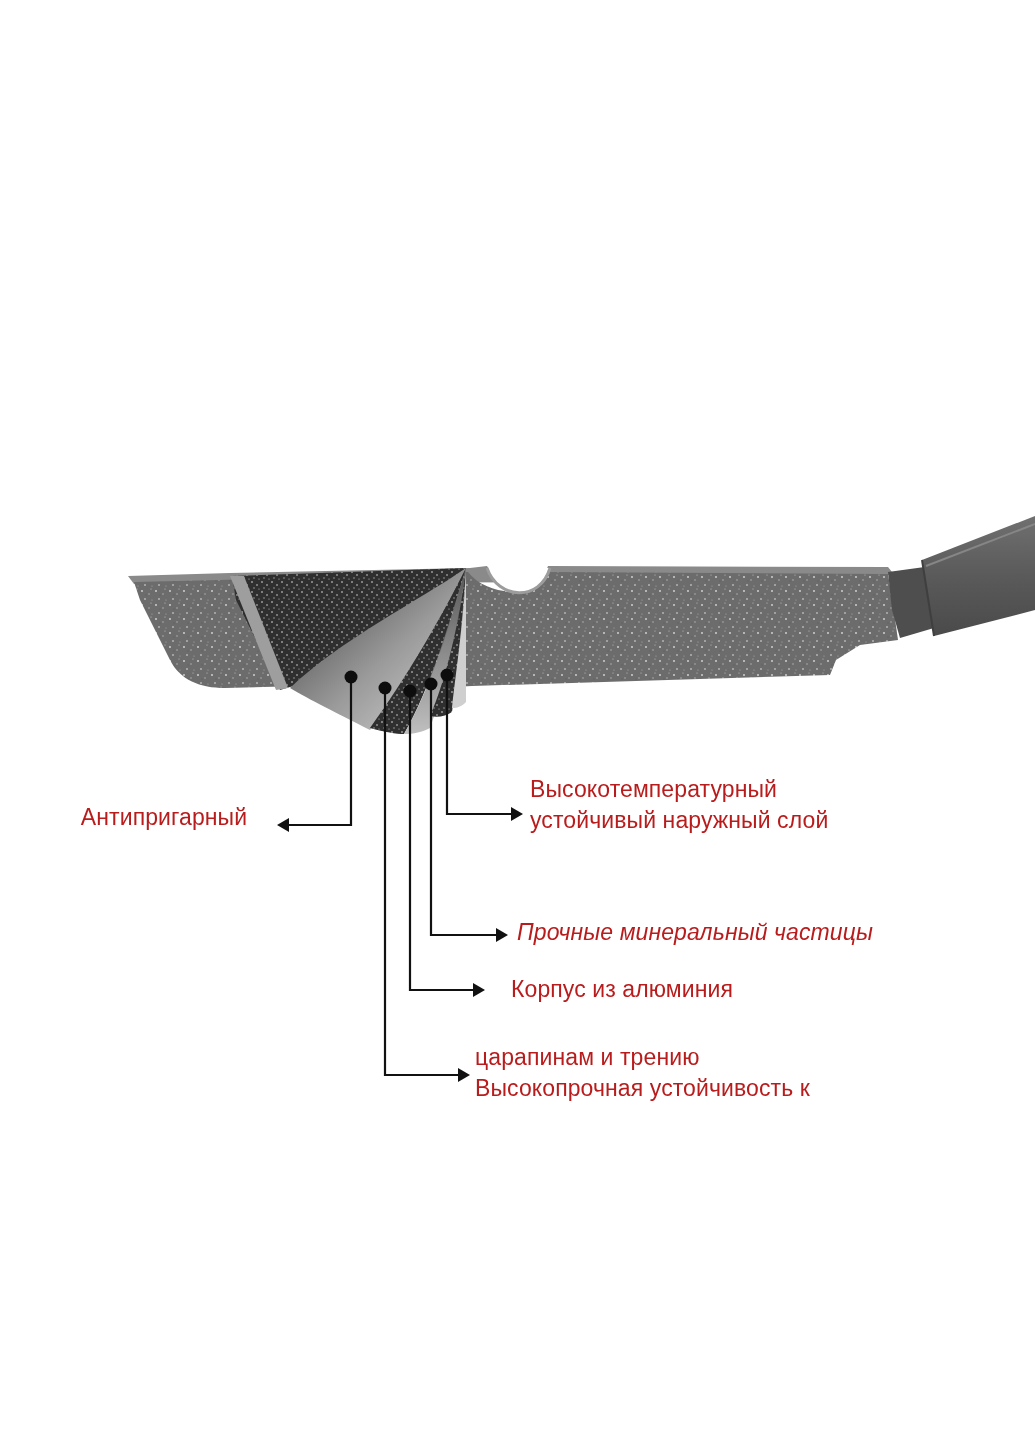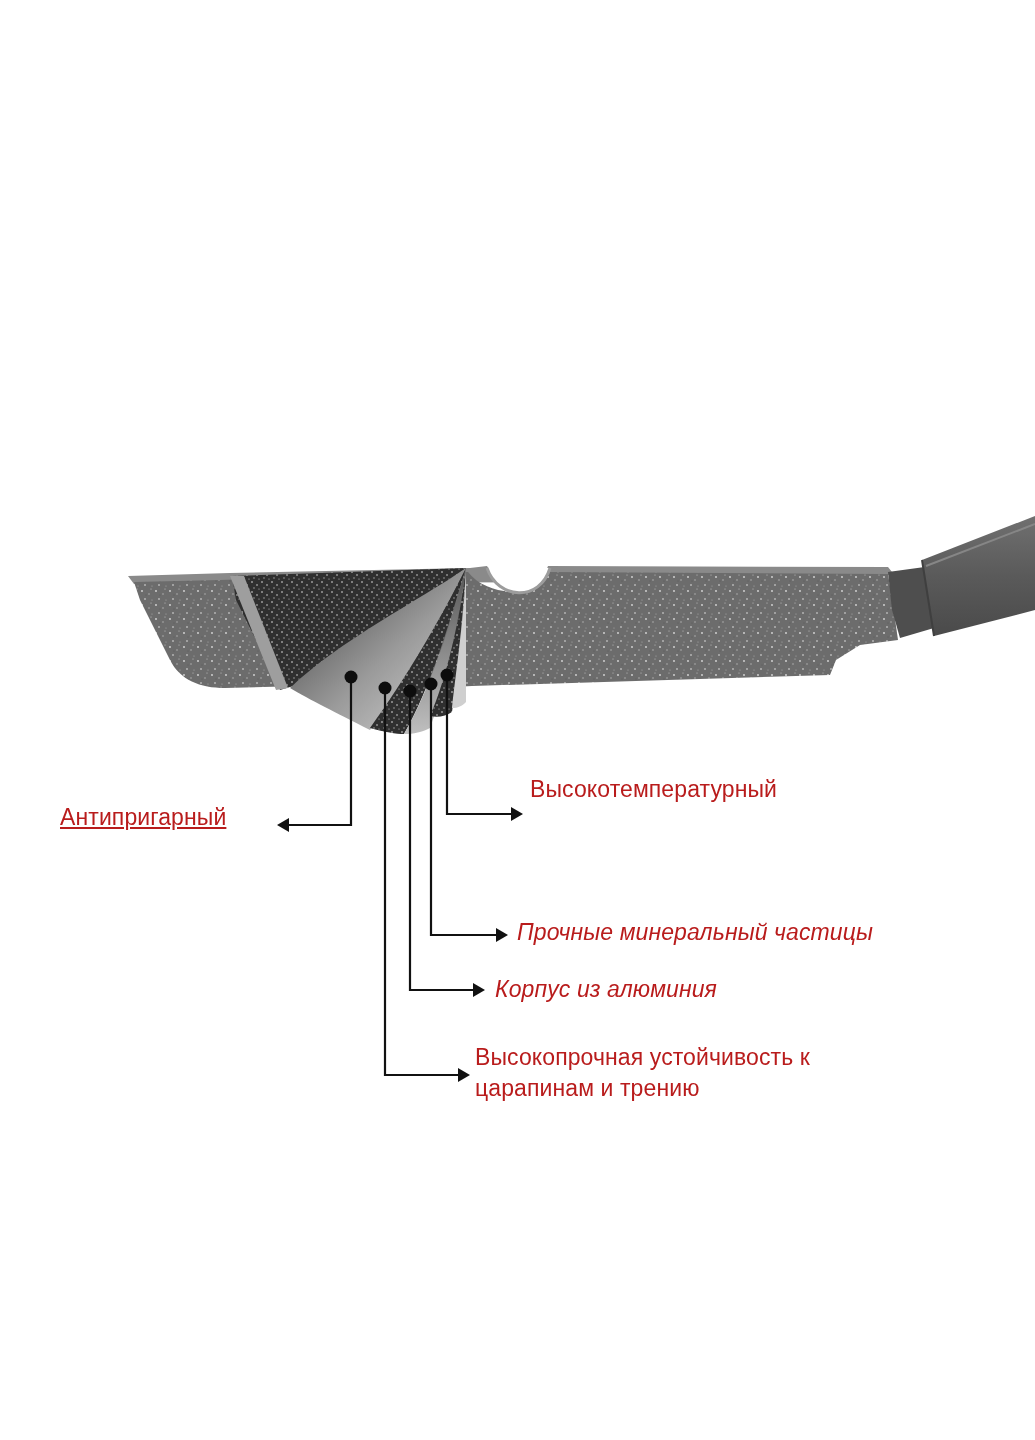--- a/index.html
+++ b/index.html
@@ -35,7 +35,7 @@
       letter-spacing: 0.1px;
     }
     .label .line { display: block; }
-    .label.right { text-align: left; text-decoration: underline; }
+    .label.right { text-align: center; }
   </style>
 </head>
 <body>

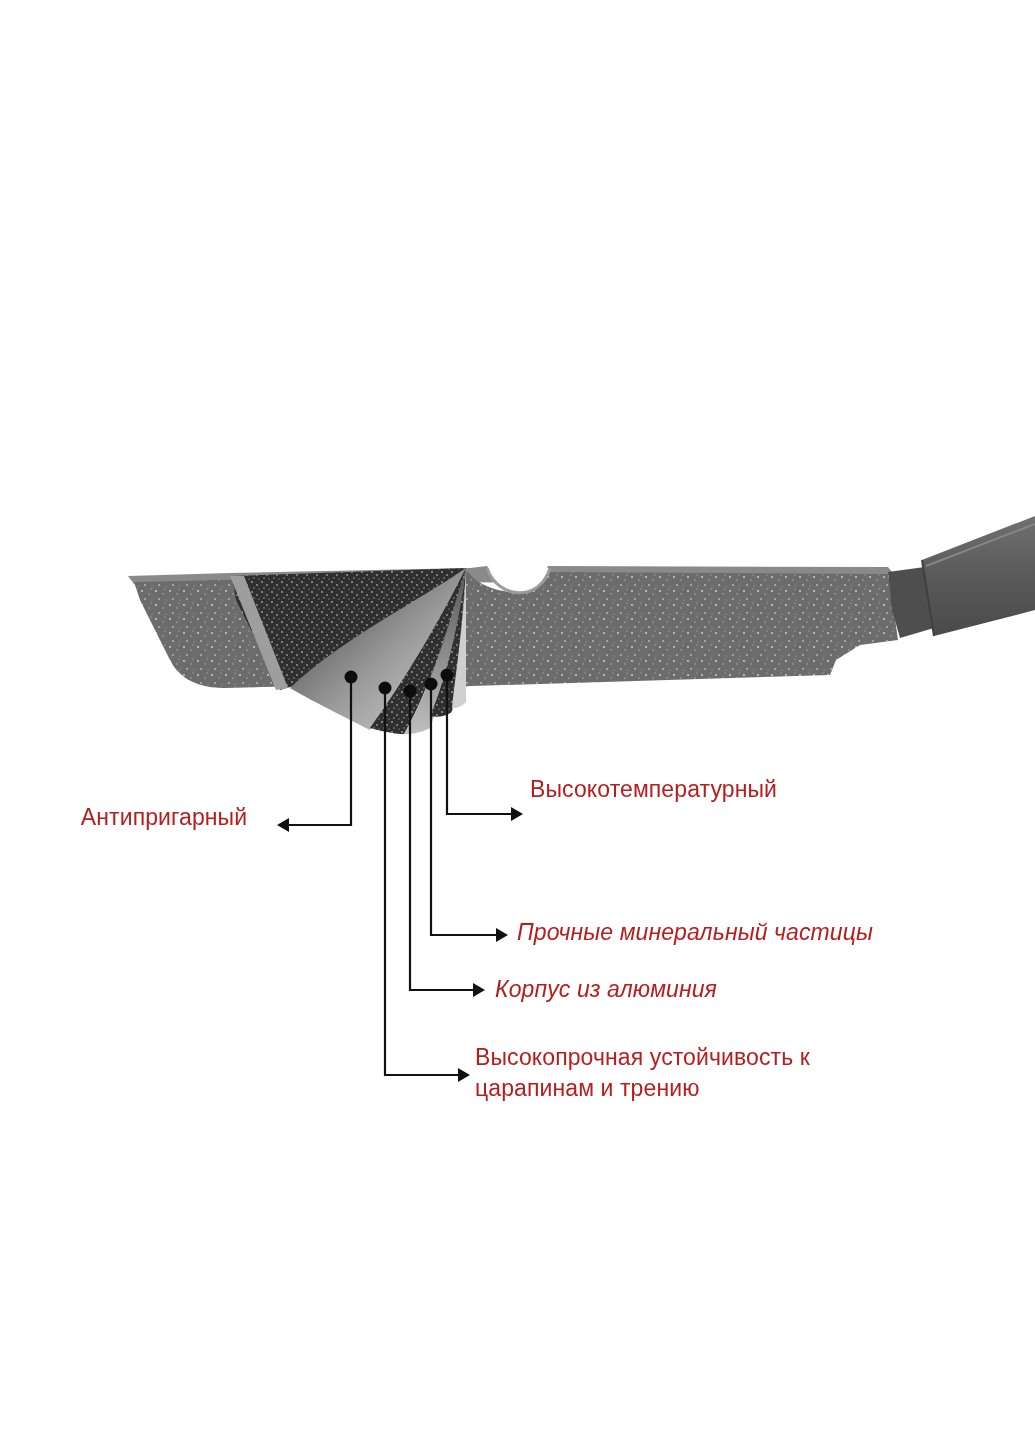--- a/index.html
+++ b/index.html
@@ -159,6 +159,7 @@
 
   <div class="label" style="left:530px; top:774px;">
     <span class="line">Высокотемпературный</span>
+    <span class="line">устойчивый наружный слой</span>
   </div>
 
   <div class="label" style="left:517px; top:917px;font-style:italic;">

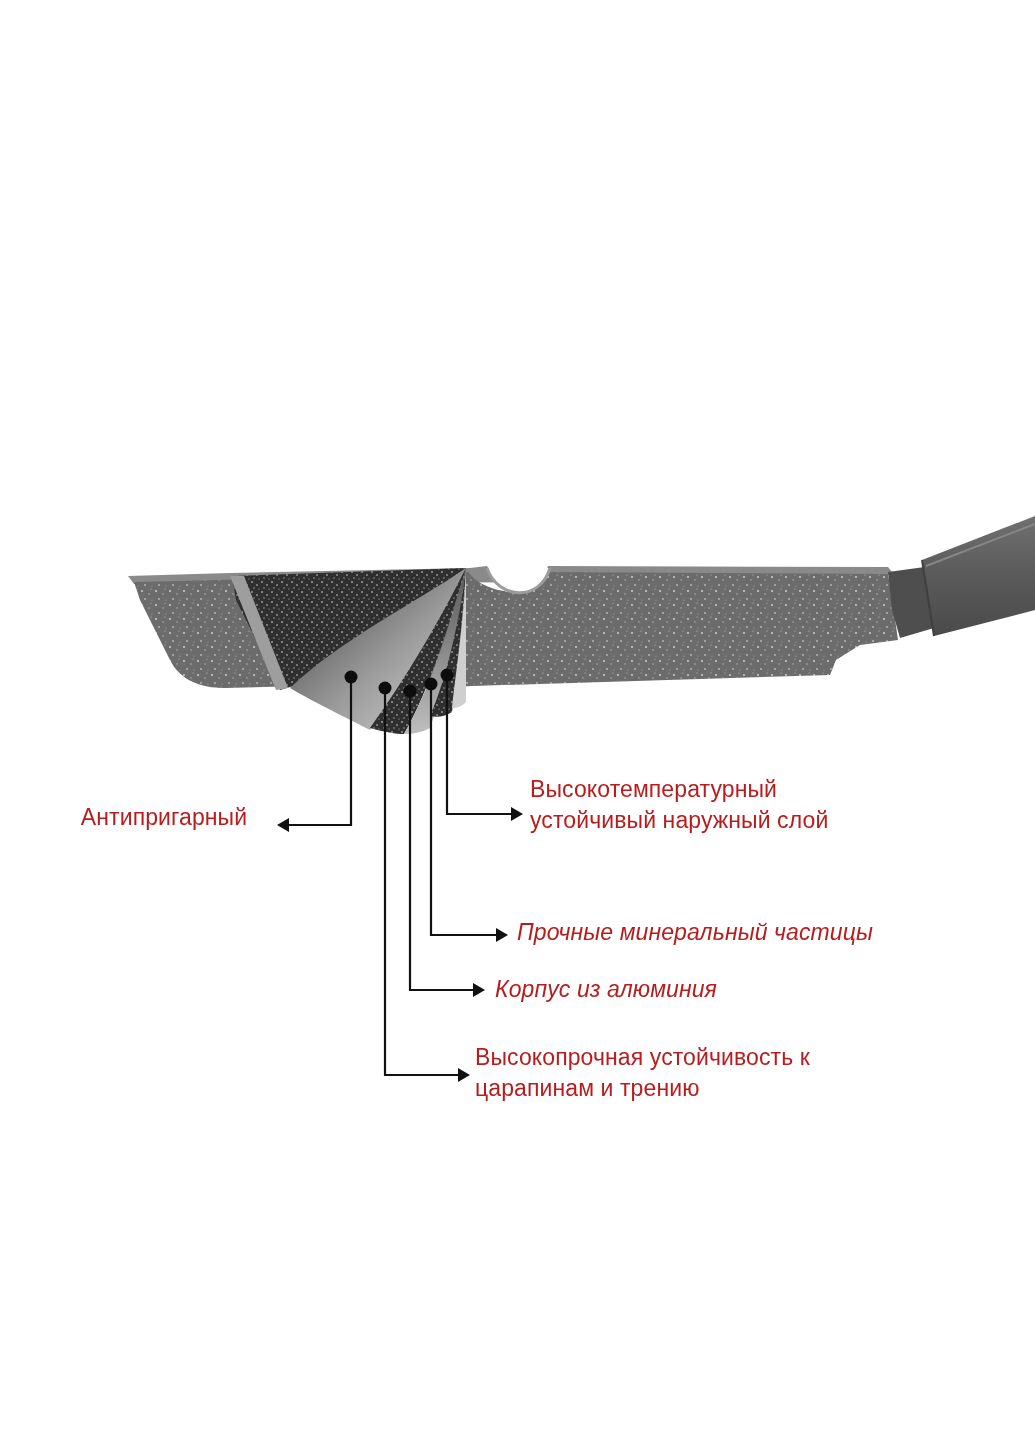--- a/index.html
+++ b/index.html
@@ -166,7 +166,7 @@
     <span class="line">Прочные минеральный частицы</span>
   </div>
 
-  <div class="label" style="left:495px; top:974px;font-style:italic;">
+  <div class="label" style="left:511px; top:974px;">
     <span class="line">Корпус из алюминия</span>
   </div>
 

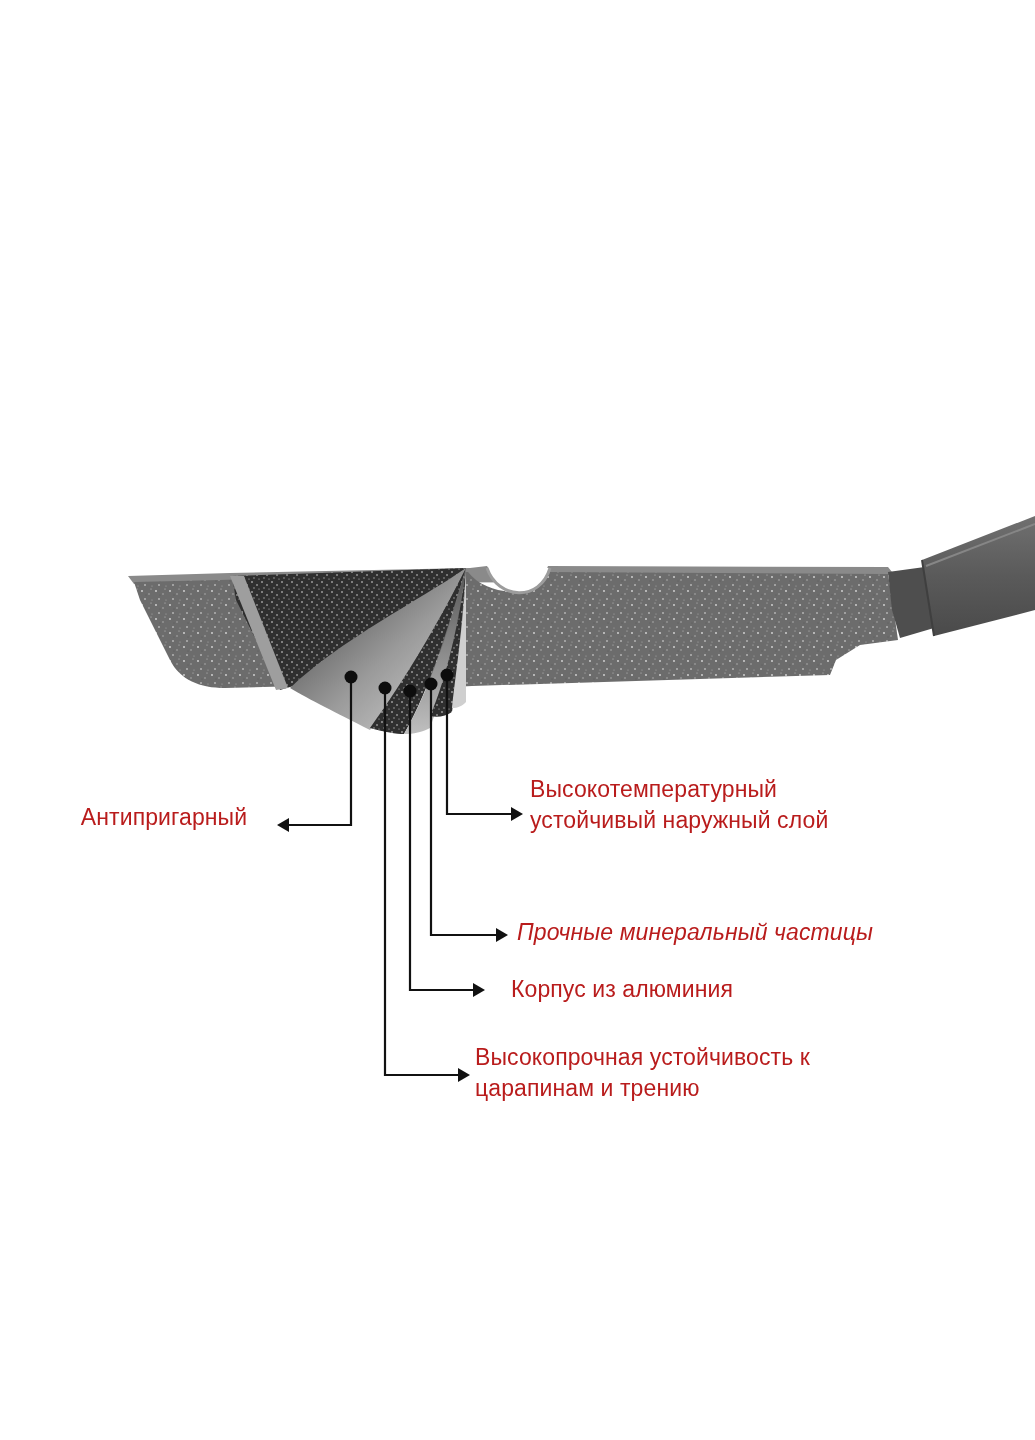--- a/index.html
+++ b/index.html
@@ -171,8 +171,8 @@
   </div>
 
   <div class="label" style="left:475px; top:1042px;">
+    <span class="line">царапинам и трению</span>
     <span class="line">Высокопрочная устойчивость к</span>
-    <span class="line">царапинам и трению</span>
   </div>
 
 </div>

